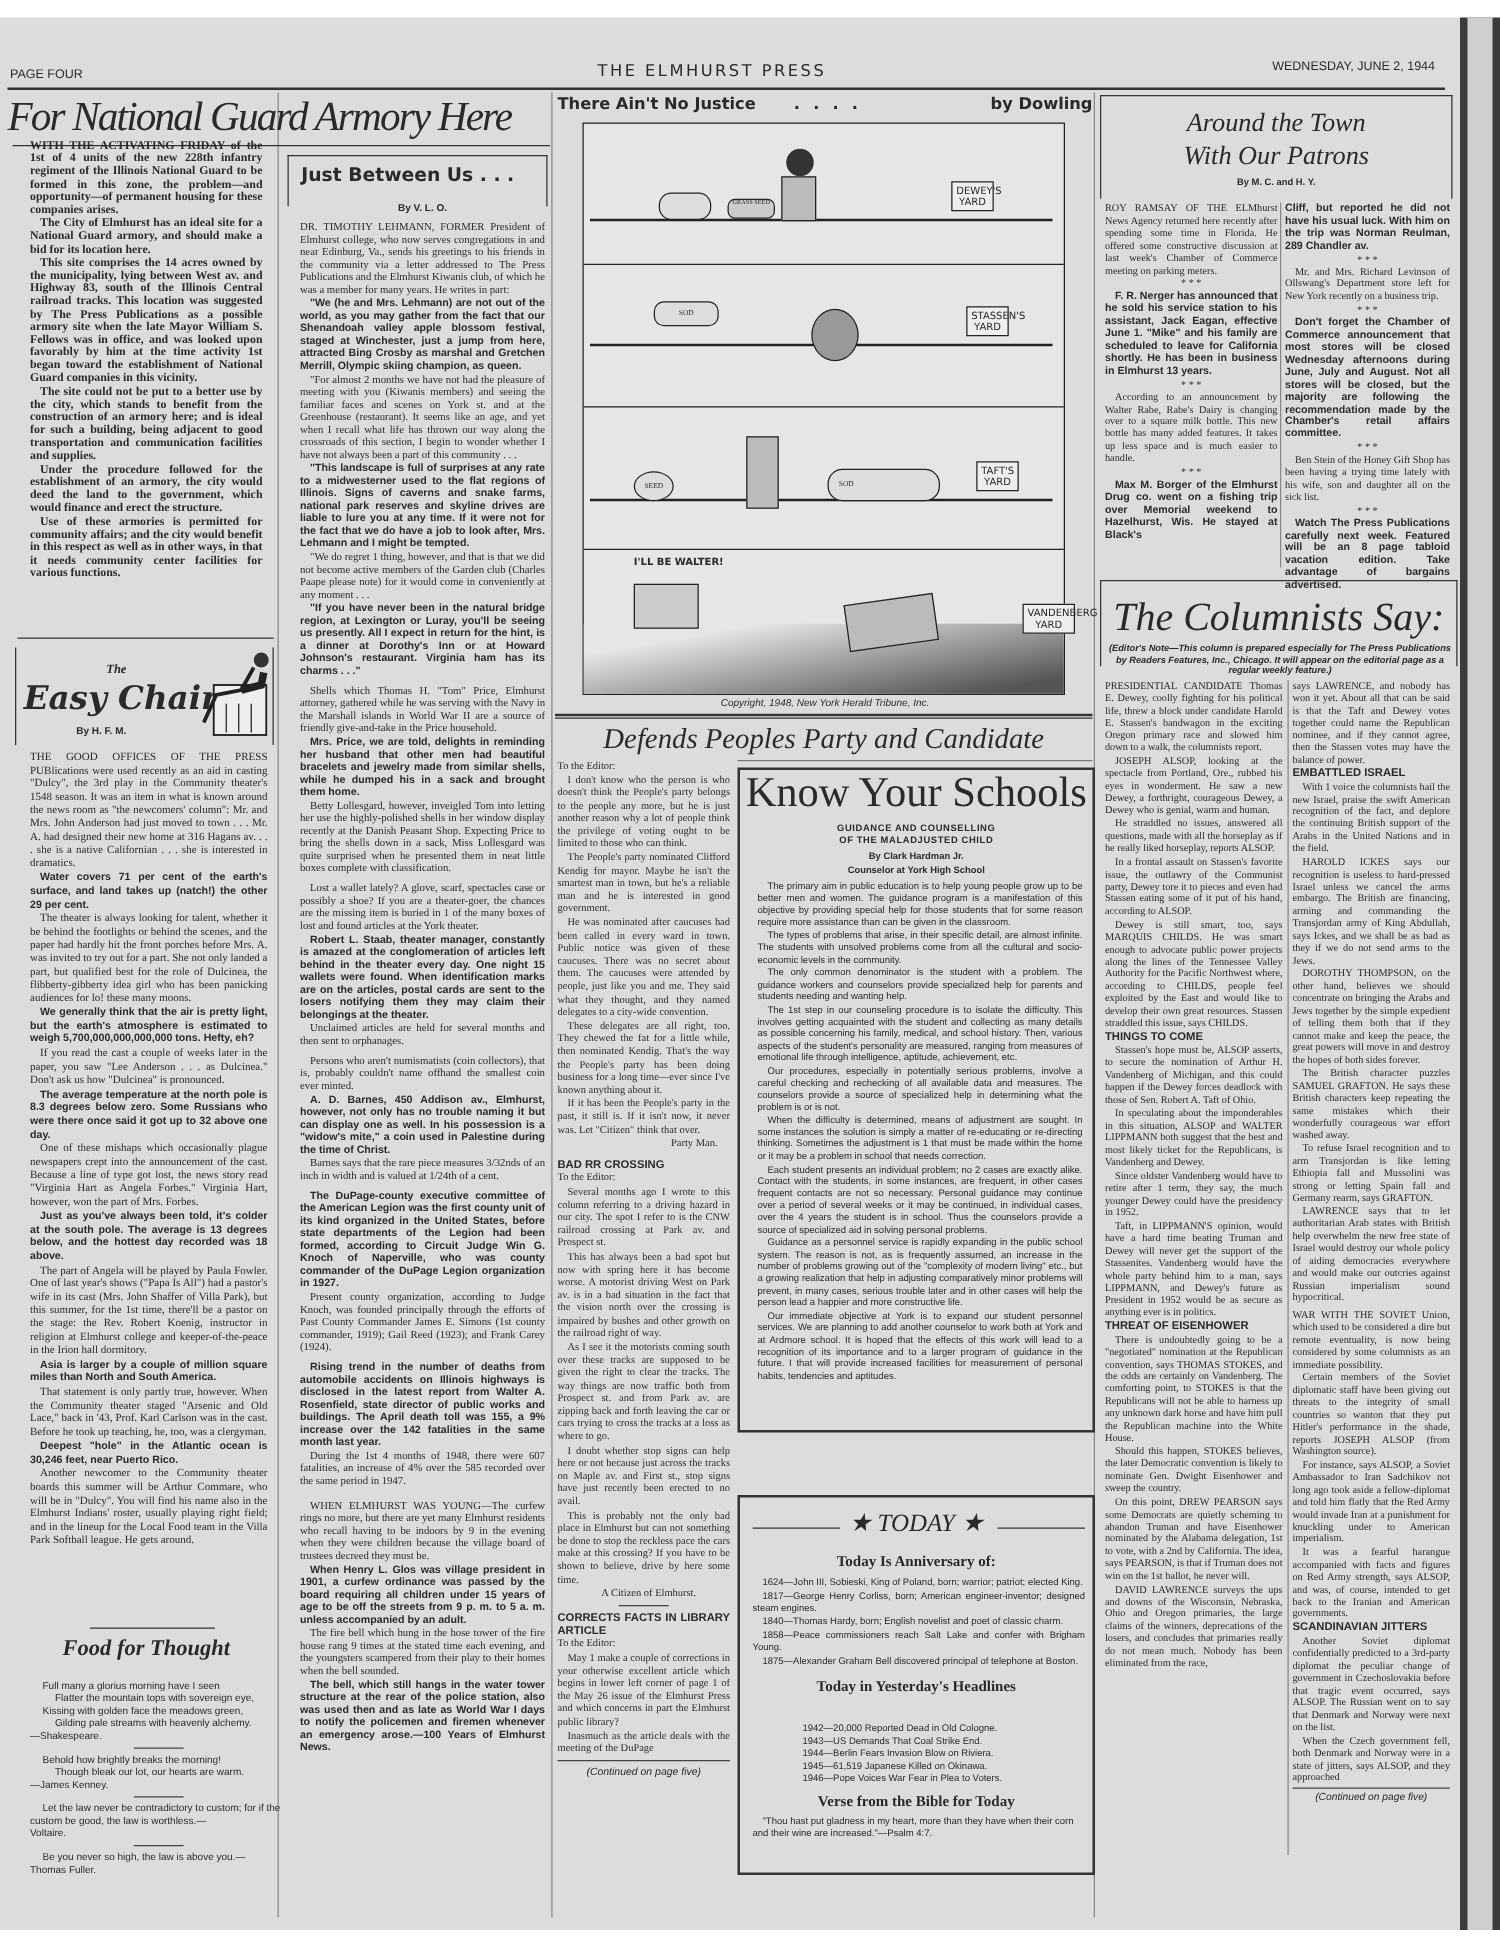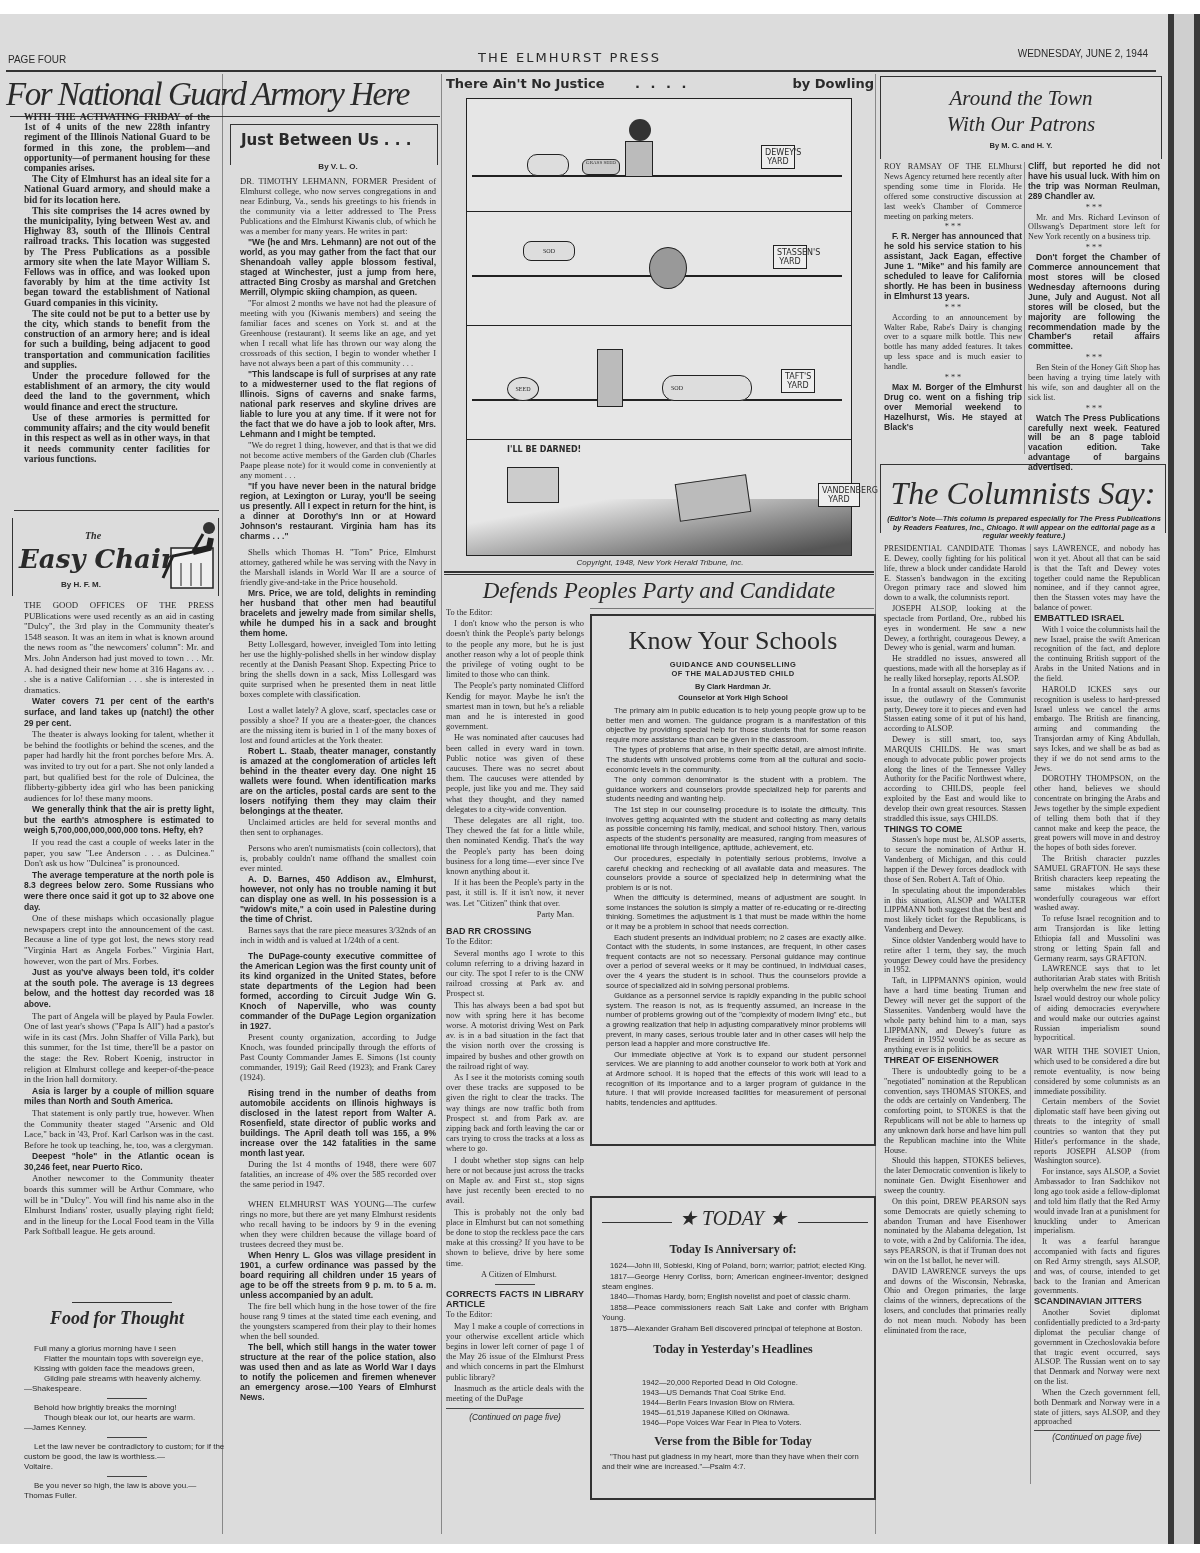--- a/index.html
+++ b/index.html
@@ -166,7 +166,7 @@
     <div class="sign" style="left:314px;top:44px;width:26px;">TAFT'S YARD</div>
   </div>
   <div style="position:absolute;left:0;top:340px;width:100%;height:116px;">
-    <div style="position:absolute;left:40px;top:6px;font-family:'DejaVu Sans',sans-serif;font-size:8px;font-weight:bold;">I'LL BE DARNED!</div>
+    <div style="position:absolute;left:40px;top:6px;font-family:'DejaVu Sans',sans-serif;font-size:8px;font-weight:bold;">I'LL BE WALTER!</div>
     <div style="position:absolute;left:0;top:60px;width:100%;height:56px;background:linear-gradient(170deg,#e6e6e6 20%,#555 90%);"></div>
     <div style="position:absolute;left:40px;top:28px;width:50px;height:34px;background:#ccc;border:1.5px solid #222;"></div>
     <div style="position:absolute;left:210px;top:40px;width:70px;height:36px;background:#bbb;border:1.5px solid #222;transform:rotate(-8deg);"></div>

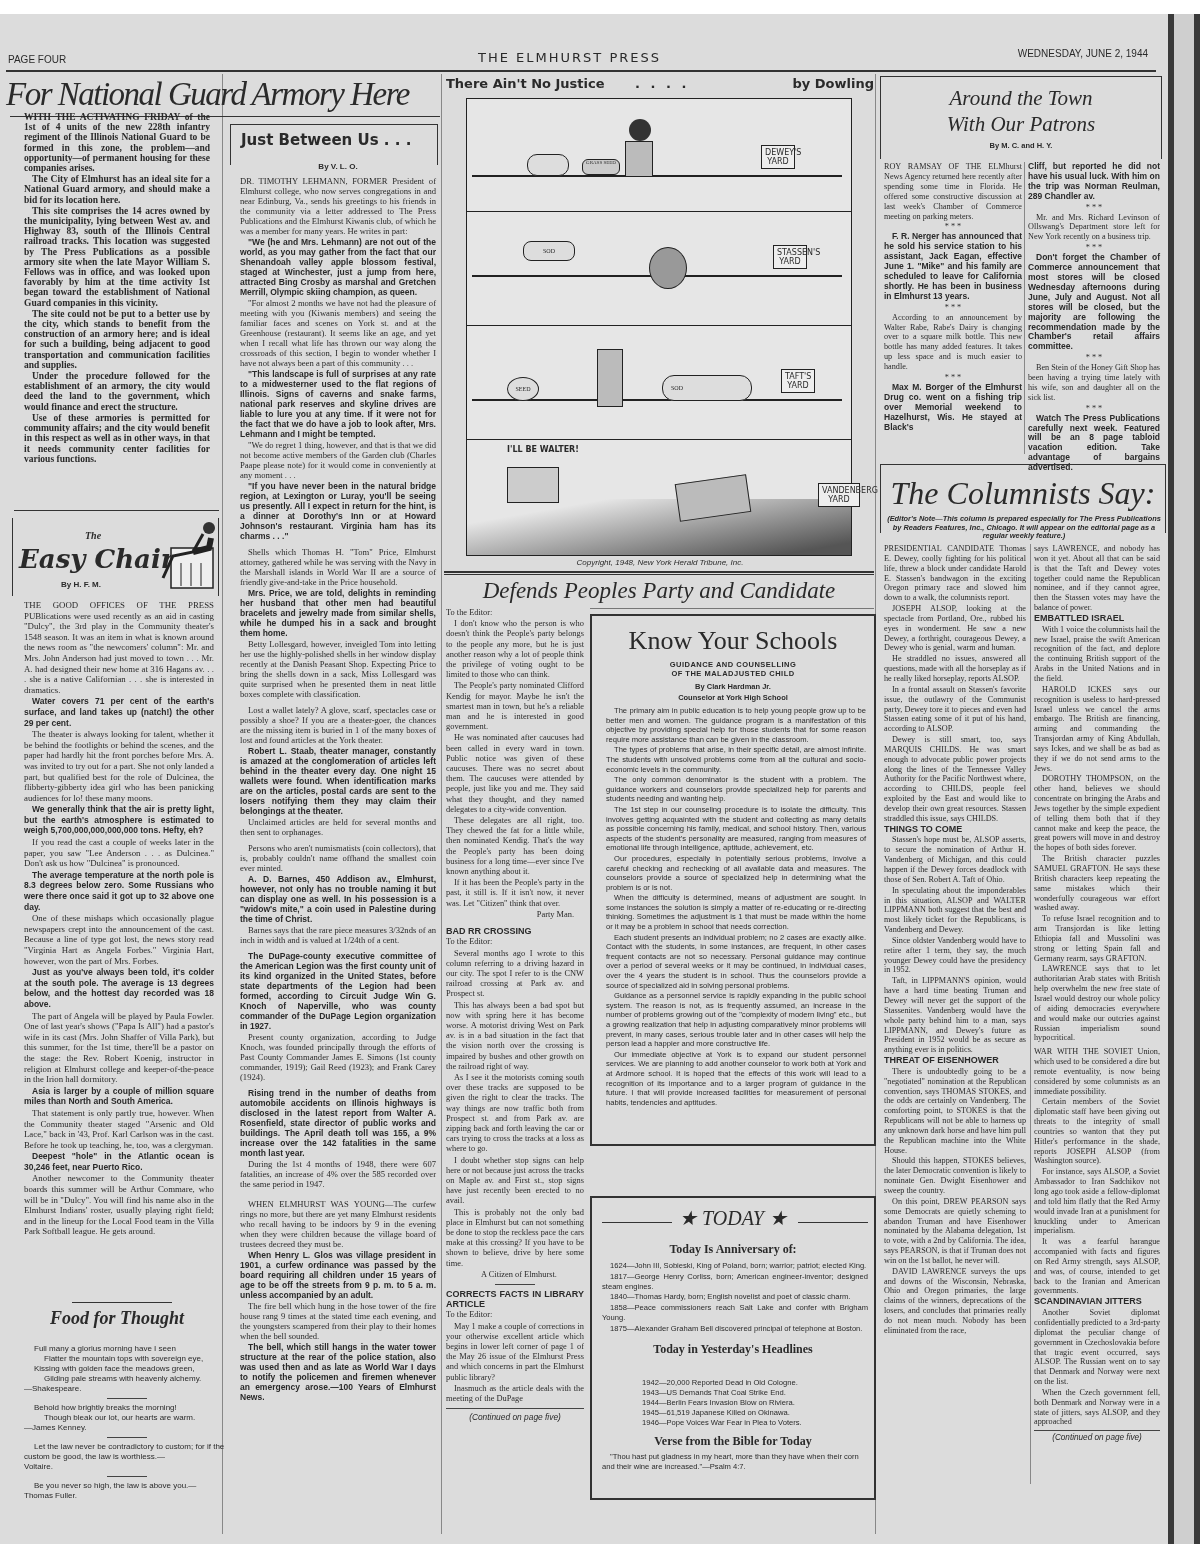--- a/index.html
+++ b/index.html
@@ -205,7 +205,7 @@
 </div>
 
 <div class="boxed" style="left:590px;top:614px;width:282px;height:528px;border-width:2px;">
-  <div style="text-align:center;font-family:'Liberation Serif',serif;font-size:26px;margin-top:10px;">Know Your Schools</div>
+  <div style="text-align:center;font-family:'Liberation Serif',serif;font-size:34px;">Know Your Schools</div>
   <div style="text-align:center;font-family:'Liberation Sans',sans-serif;font-weight:bold;font-size:7.5px;margin-top:4px;letter-spacing:0.5px;">GUIDANCE AND COUNSELLING</div>
   <div style="text-align:center;font-family:'Liberation Sans',sans-serif;font-weight:bold;font-size:7.5px;letter-spacing:0.5px;">OF THE MALADJUSTED CHILD</div>
   <div style="text-align:center;font-family:'Liberation Sans',sans-serif;font-weight:bold;font-size:7.5px;margin-top:4px;">By Clark Hardman Jr.</div>

